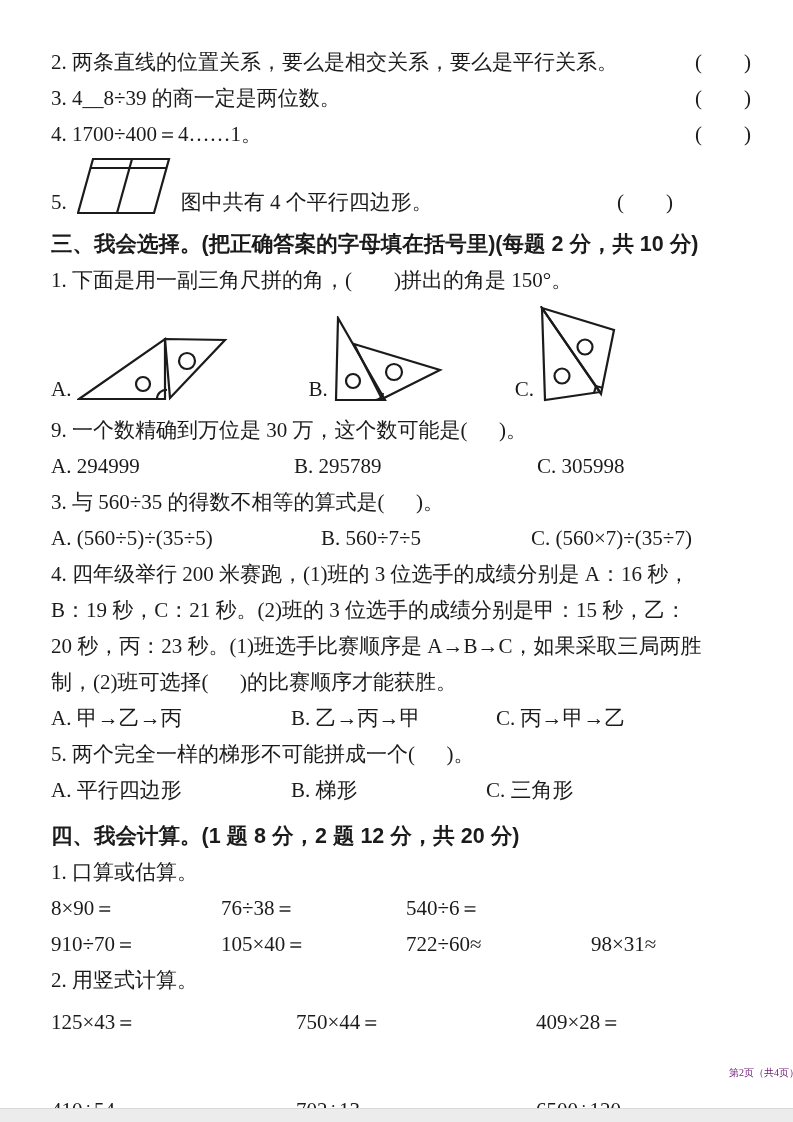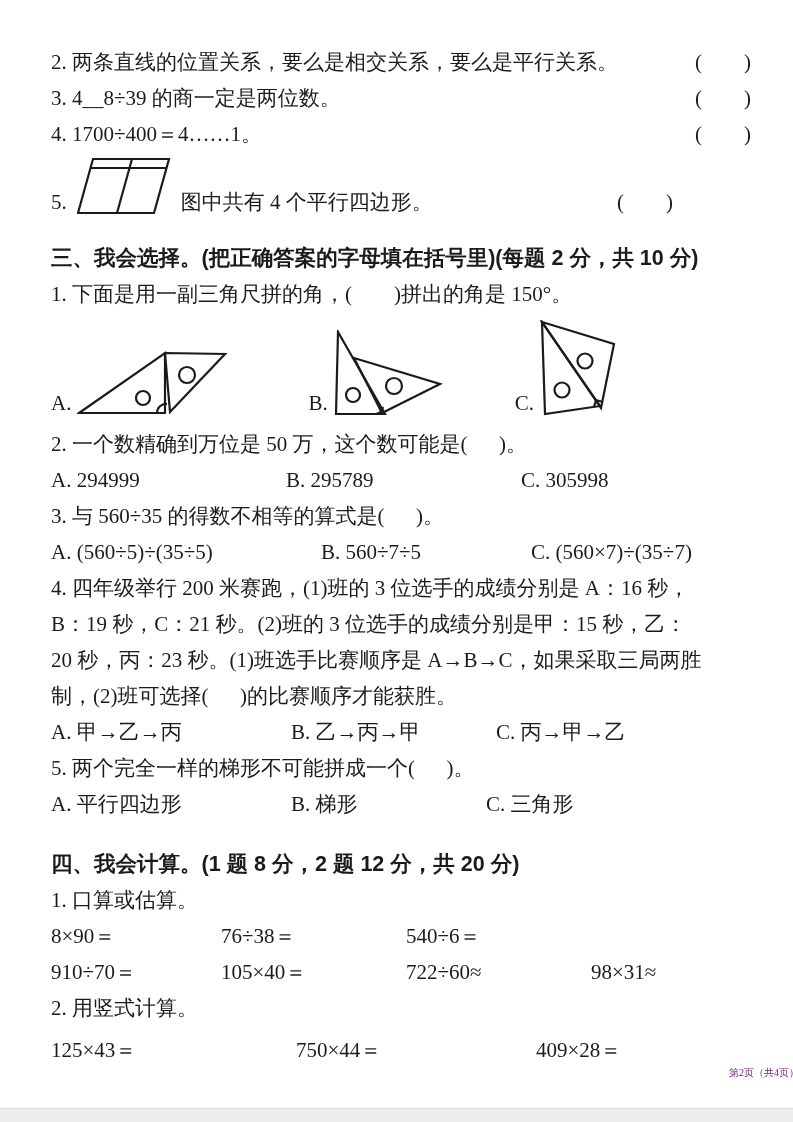--- a/index.html
+++ b/index.html
@@ -16,7 +16,7 @@
   .spacer{flex:1;}
   .b5{margin-right:78px;line-height:28px;}
   .heading{font-family:"Liberation Sans","DejaVu Sans",sans-serif;font-weight:700;
-           font-size:21.5px;margin-top:24px;white-space:pre-wrap;}
+           font-size:21.5px;margin-top:10px;white-space:pre-wrap;}
   .figrow{display:flex;align-items:flex-end;margin:4px 0 10px 0;height:100px;}
   .figitem{display:flex;align-items:flex-end;}
   .figitem svg{display:block;margin-left:6px;}

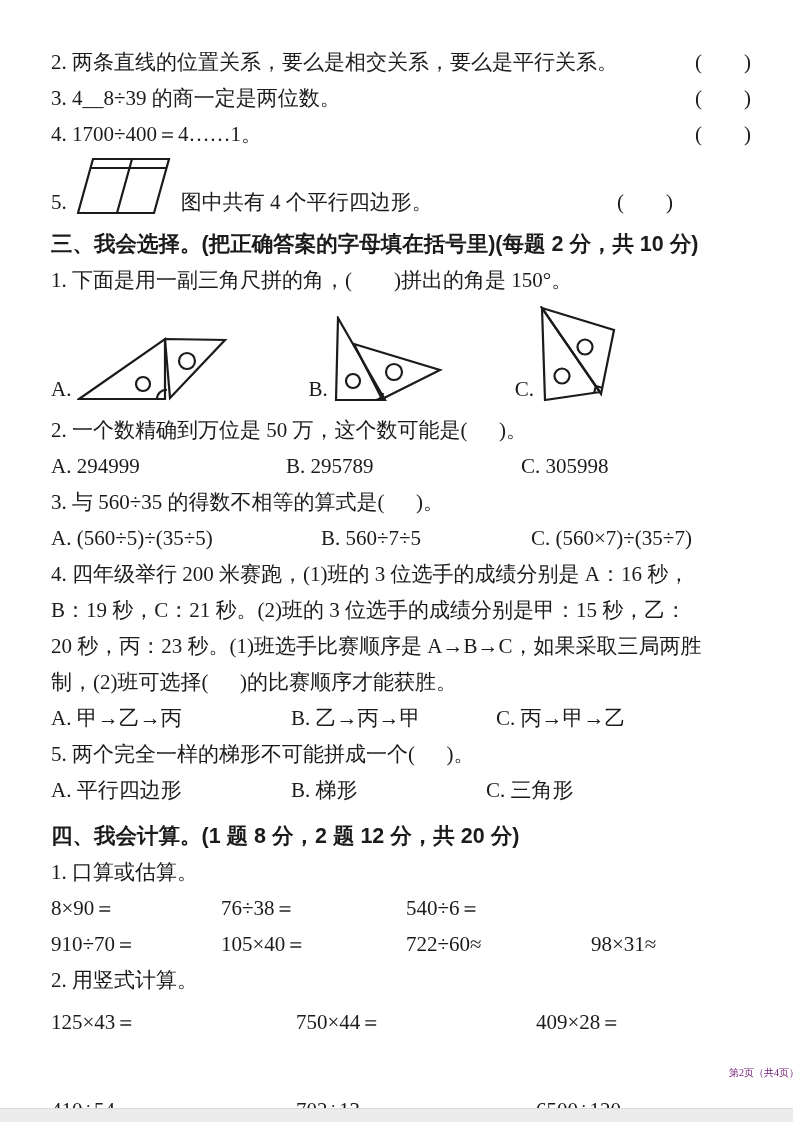--- a/index.html
+++ b/index.html
@@ -103,7 +103,7 @@
       </div>
     </div>
 
-    <div class="line">2. 一个数精确到万位是 50 万，这个数可能是(      )。</div>
+    <div class="line">9. 一个数精确到万位是 30 万，这个数可能是(      )。</div>
     <div class="choices q2row">
       <span>A. 294999</span>
       <span>B. 295789</span>

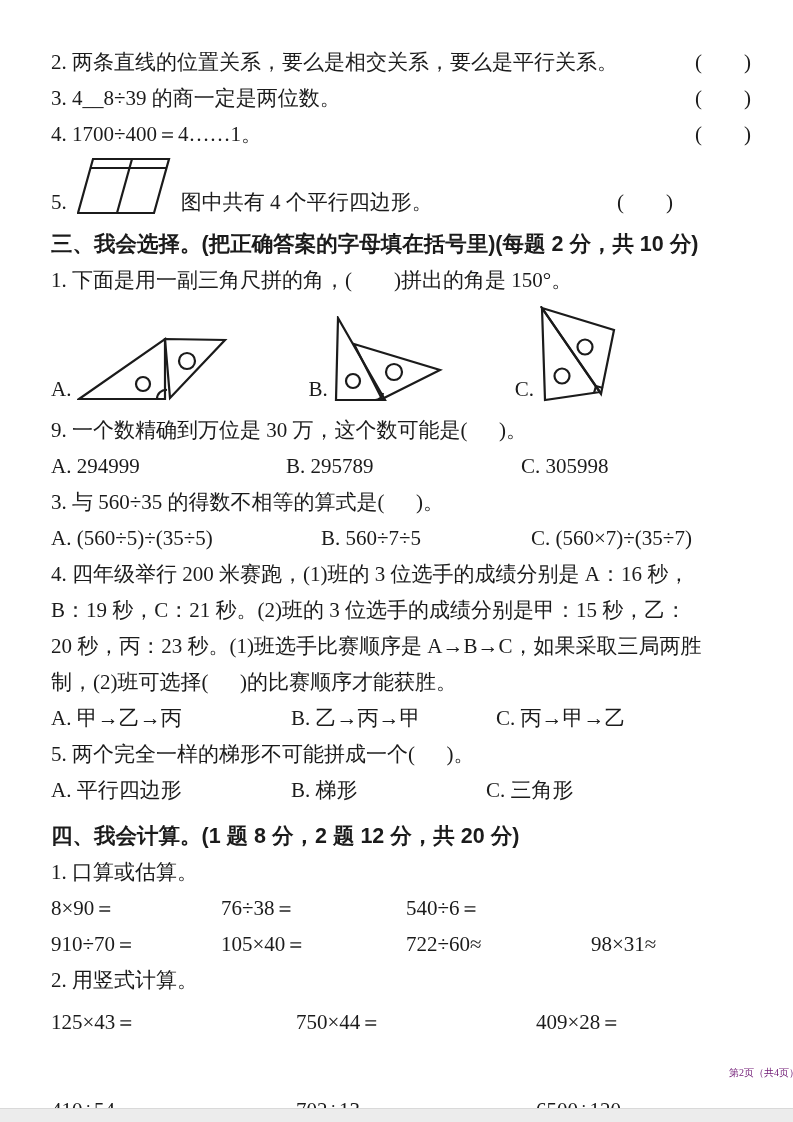--- a/index.html
+++ b/index.html
@@ -26,7 +26,7 @@
   svg polygon, svg line, svg path{fill:none;stroke:#1b1b1b;stroke-width:2.2;stroke-linejoin:miter;}
   svg circle{fill:none;stroke:#1b1b1b;stroke-width:2.2;}
   .choices{display:grid;white-space:pre-wrap;}
-  .q2row{grid-template-columns:235px 235px auto;}
+  .q2row{grid-template-columns:235px 235px auto;gap:8px;}
   .q3row{grid-template-columns:270px 210px auto;}
   .q4row{grid-template-columns:240px 205px auto;}
   .q5row{grid-template-columns:240px 195px auto;}

